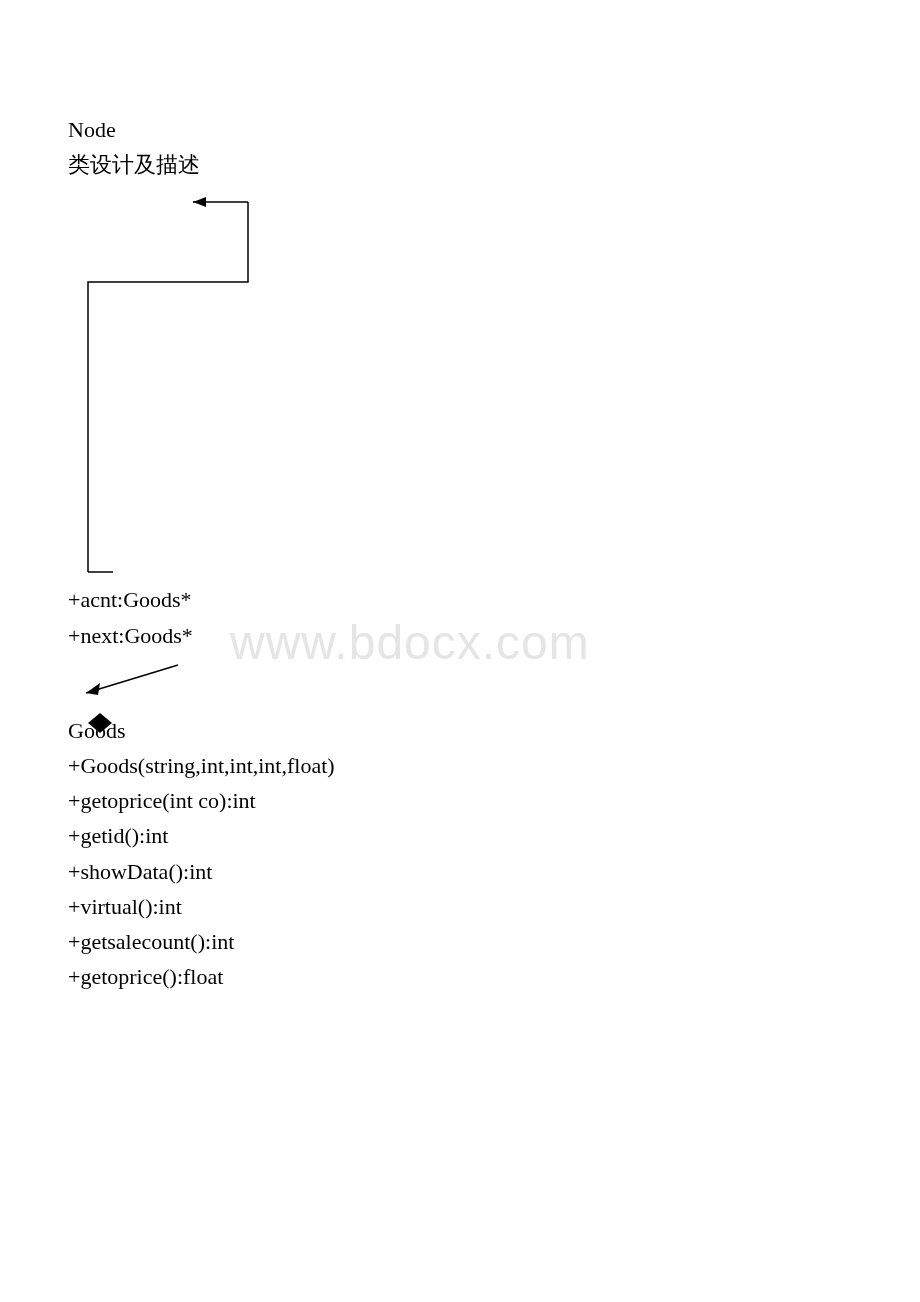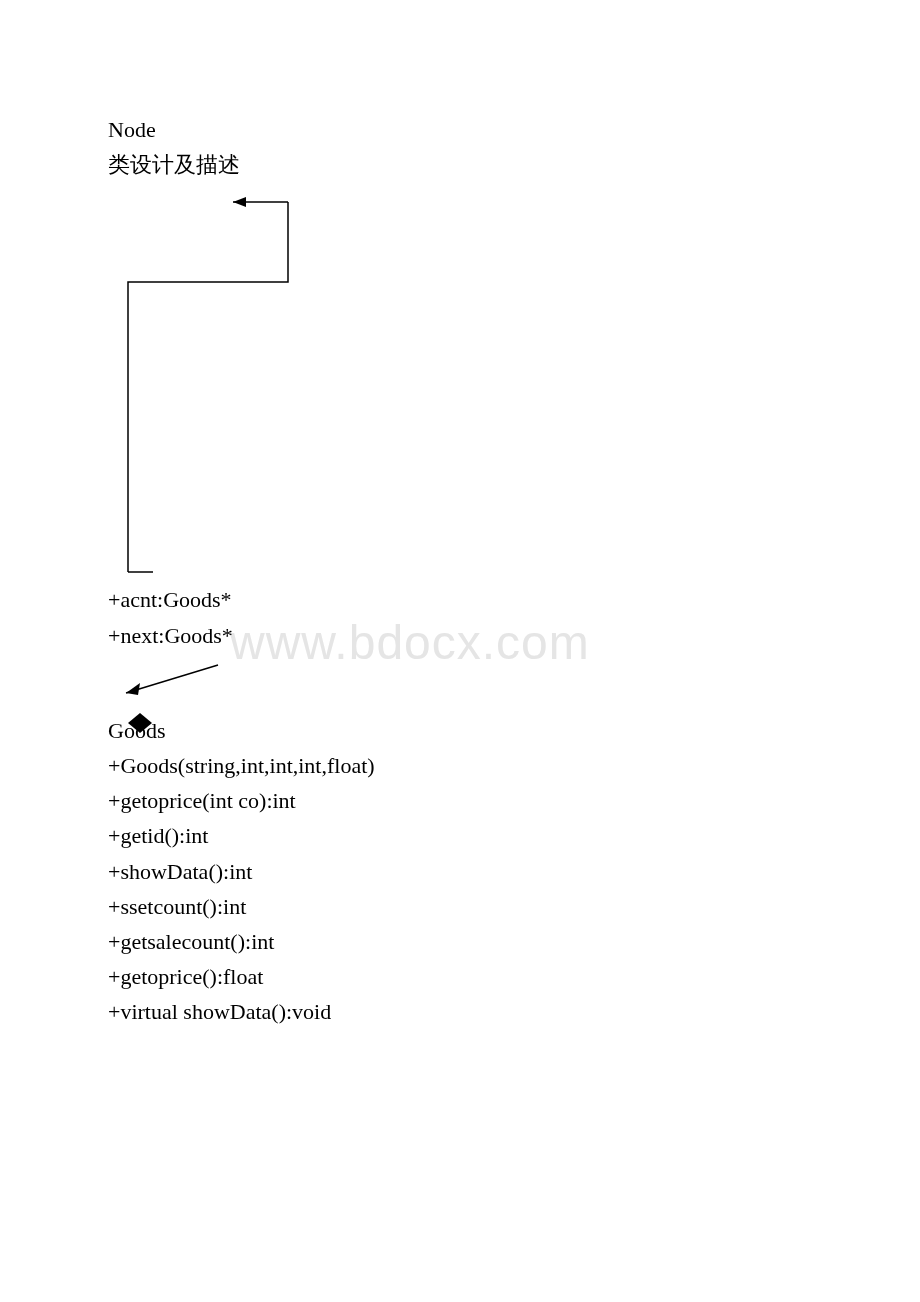--- a/index.html
+++ b/index.html
@@ -32,7 +32,7 @@
     .content {
       position: relative;
       z-index: 1;
-      padding-left: 108px;
+      padding-left: 68px;
       padding-top: 112px;
     }
     .line {

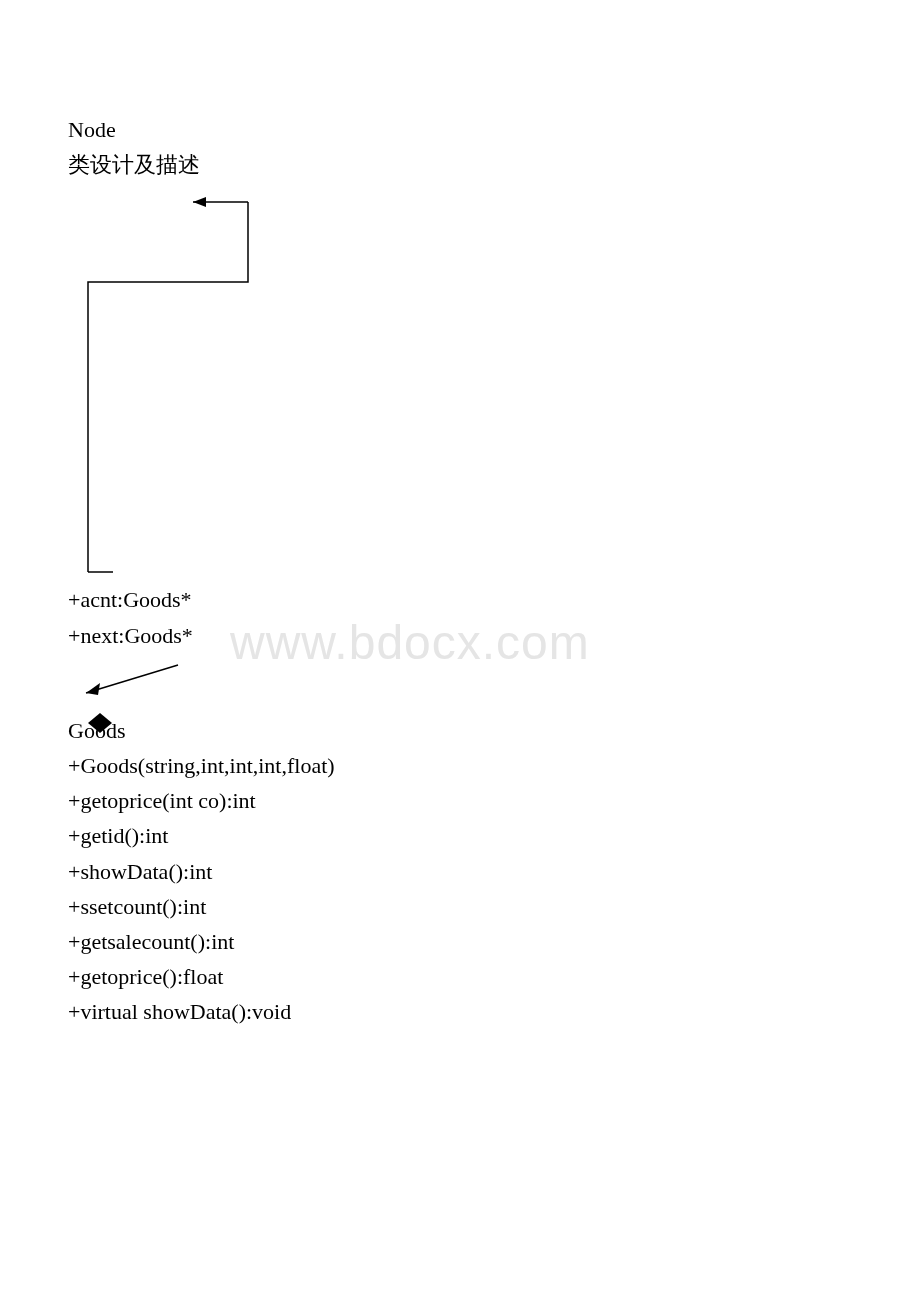--- a/index.html
+++ b/index.html
@@ -89,7 +89,7 @@
   <div class="line">+getoprice(int co):int</div>
   <div class="line">+getid():int</div>
   <div class="line">+showData():int</div>
-  <div class="line">+ssetcount():int</div>
+  <div class="line">+virtual():int</div>
   <div class="line">+getsalecount():int</div>
   <div class="line">+getoprice():float</div>
   <div class="line">+virtual showData():void</div>

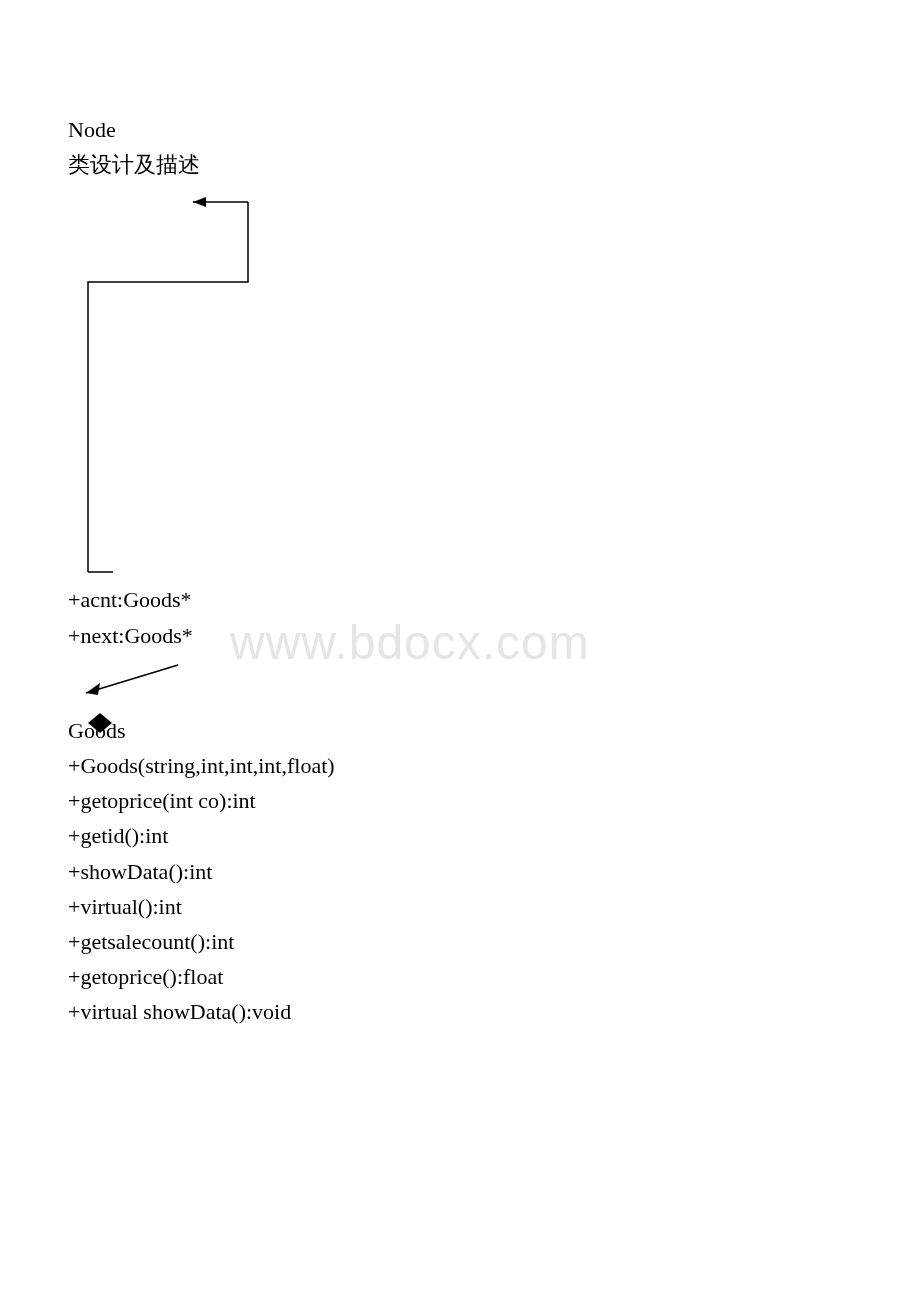--- a/index.html
+++ b/index.html
@@ -92,7 +92,6 @@
   <div class="line">+virtual():int</div>
   <div class="line">+getsalecount():int</div>
   <div class="line">+getoprice():float</div>
-  <div class="line">+virtual showData():void</div>
 </div>
 
 </body></html>

